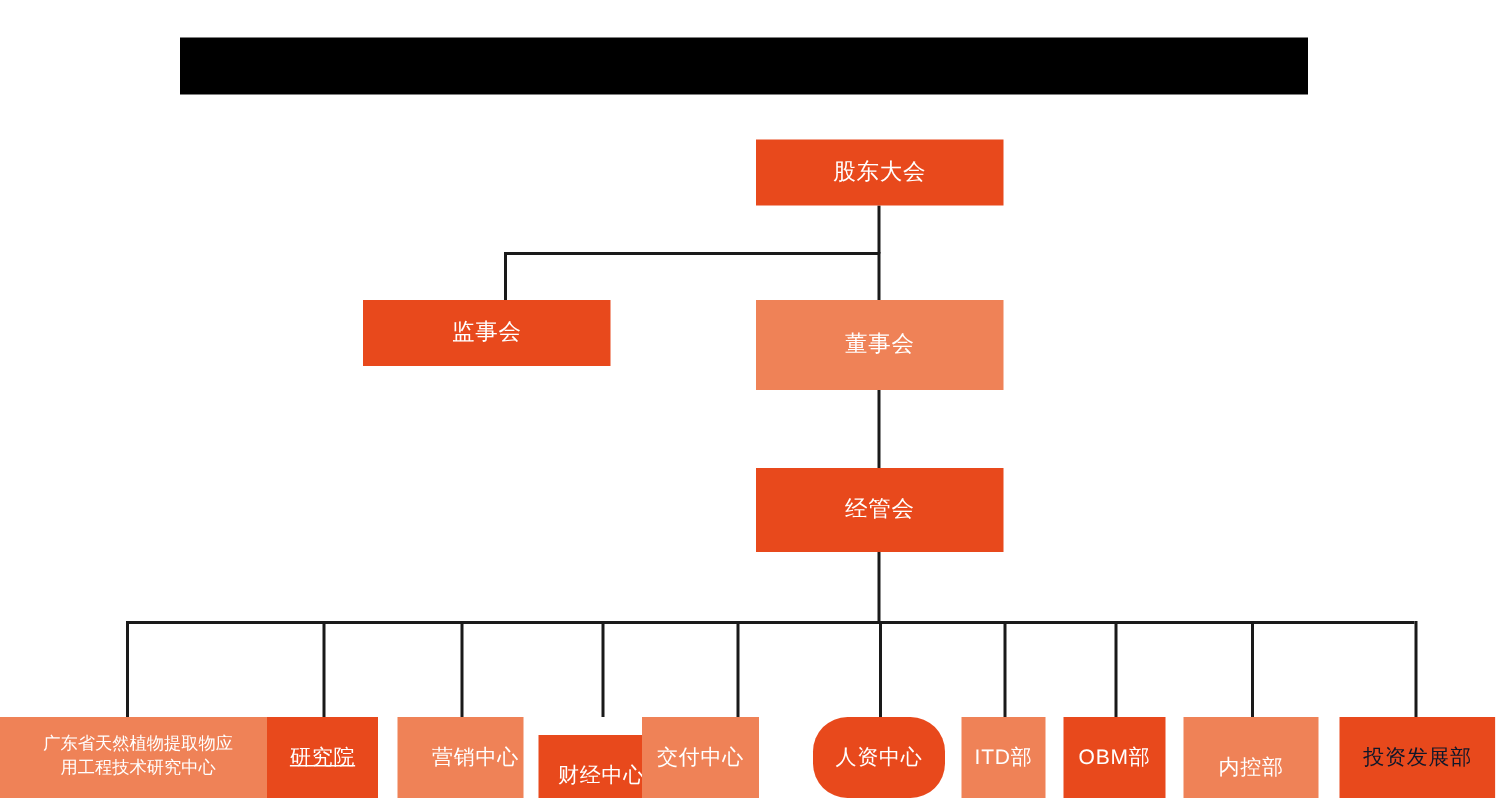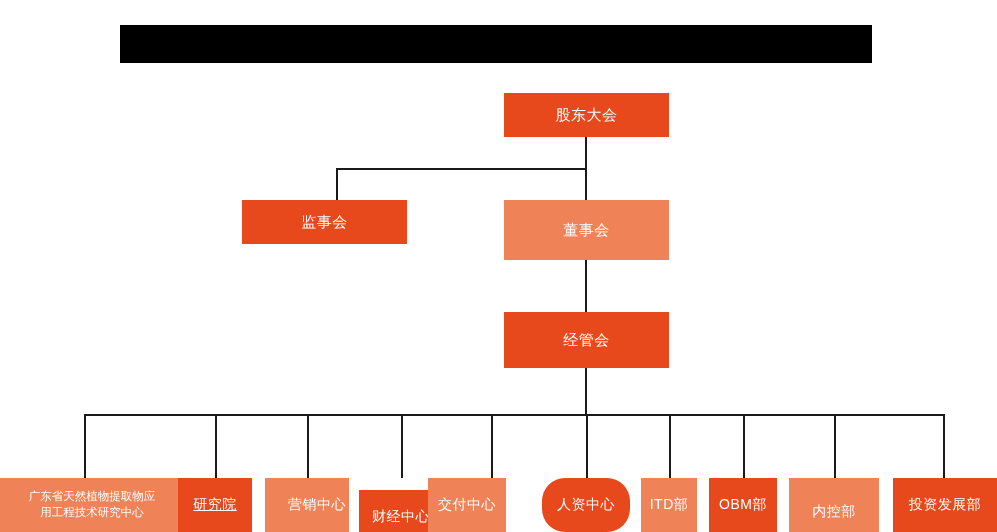--- a/index.html
+++ b/index.html
@@ -89,7 +89,7 @@
       <div class="node light leaf" style="left: 641px; top: 478px; width: 56px; height: 54px; background: rgb(239, 130, 87); color: rgb(255, 255, 255);">ITD部</div>
       <div class="node dark leaf" style="left: 709px; top: 478px; width: 68px; height: 54px; background: rgb(232, 73, 28); color: rgb(255, 255, 255);">OBM部</div>
       <div class="node light leaf" style="left: 789px; top: 478px; width: 90px; height: 67px; background: rgb(239, 130, 87); color: rgb(255, 255, 255);">内控部</div>
-      <div class="node dark leaf" style="left: 893px; top: 478px; width: 104px; height: 54px; background: rgb(232, 73, 28); color: #ffffff;">投资发展部</div>
+      <div class="node dark leaf" style="left: 893px; top: 478px; width: 104px; height: 54px; background: rgb(232, 73, 28); color: #0f172a;">投资发展部</div>
     </div>
 
 </div>

